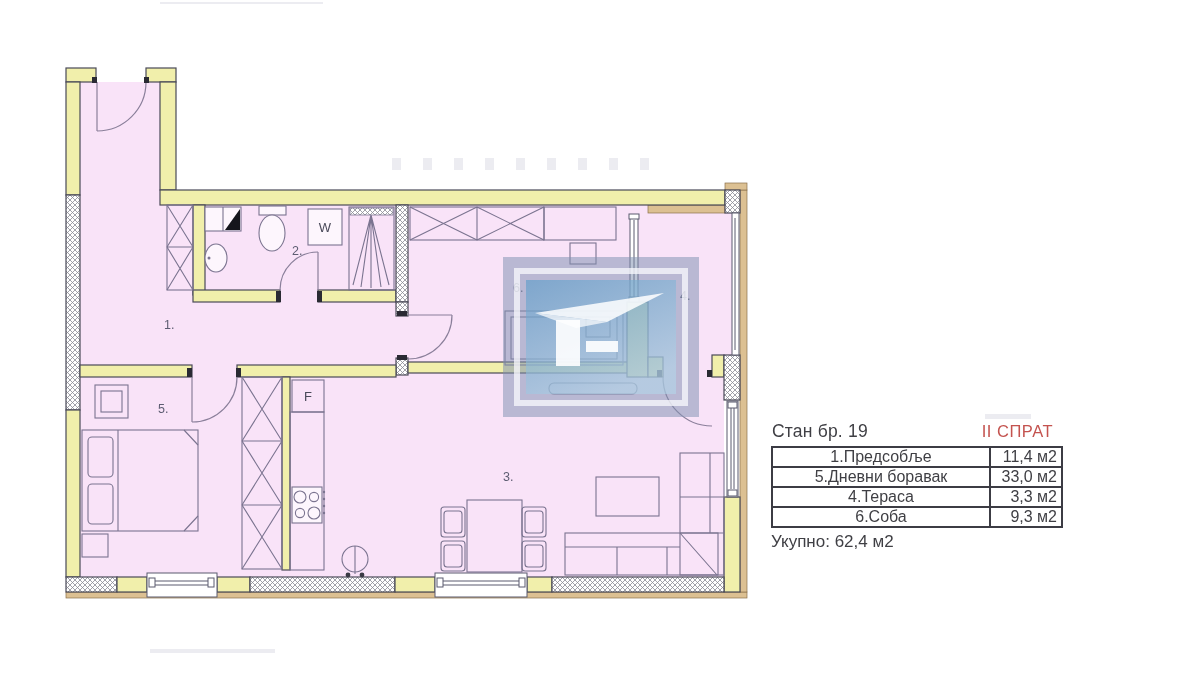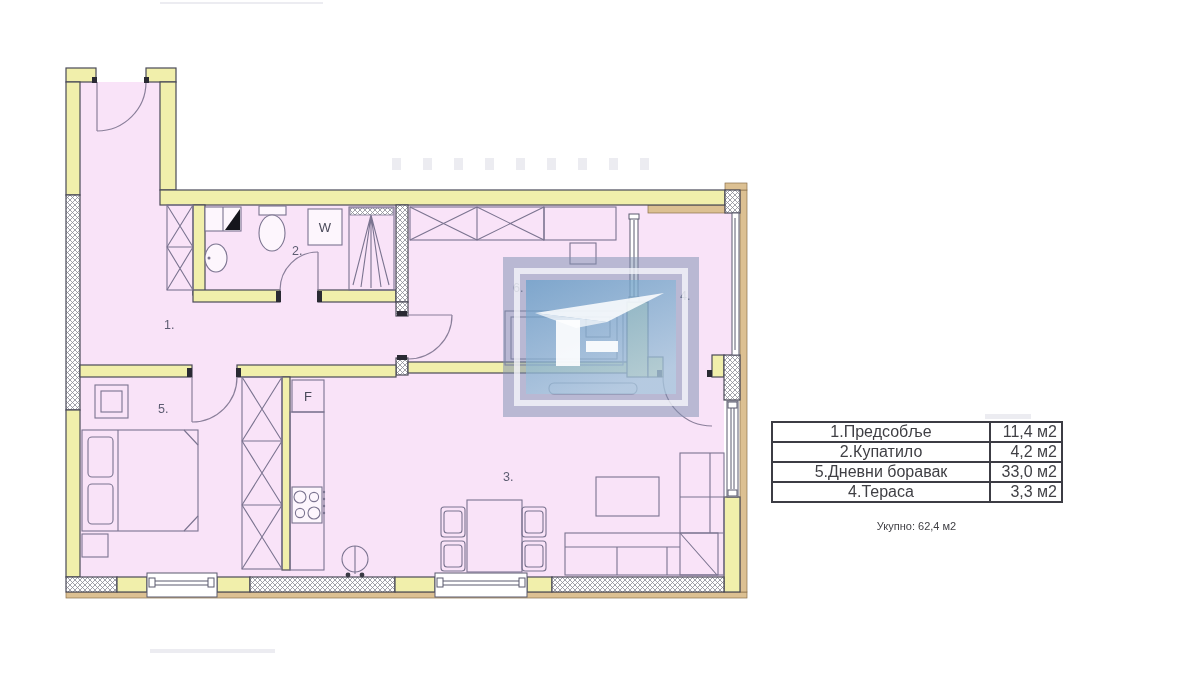--- a/index.html
+++ b/index.html
@@ -310,6 +310,10 @@
 </svg>
 
 <div class="legend">
+  <div class="legend-head">
+    <span>Стан бр. 19</span>
+    <span class="floor">II СПРАТ</span>
+  </div>
   <table class="area-table">
     <tbody>
       <tr>

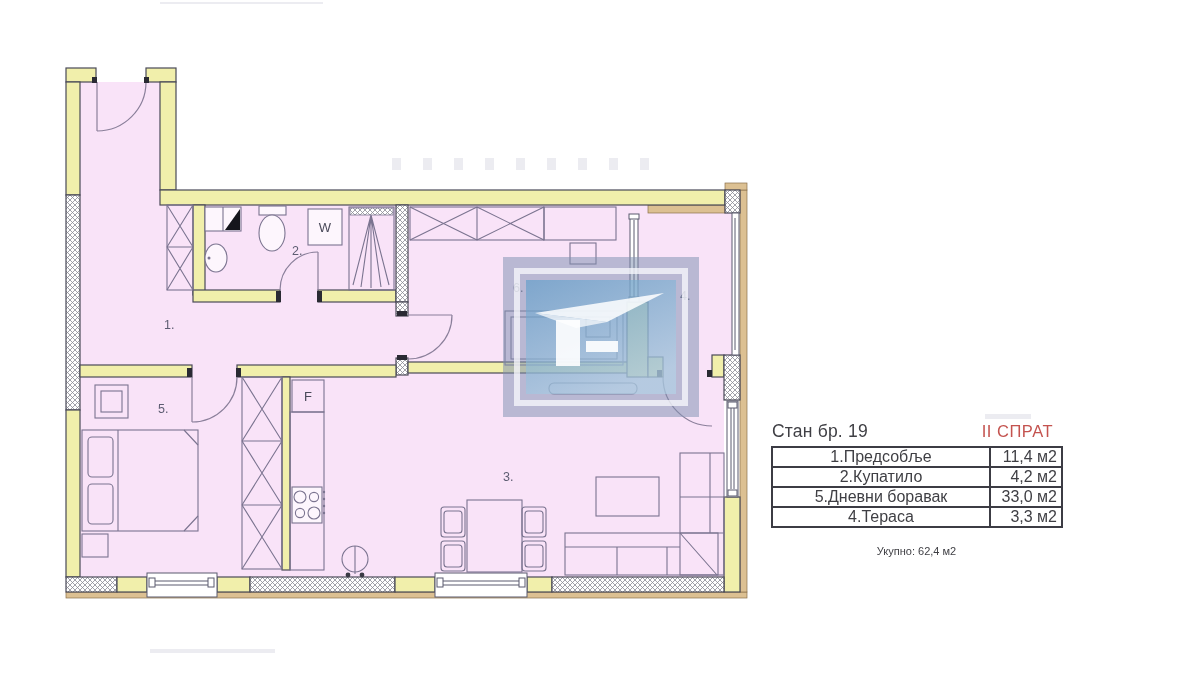--- a/index.html
+++ b/index.html
@@ -321,10 +321,6 @@
         <td class="val">11,4 м2</td>
       </tr>
       <tr>
-        <td class="lbl">2.Купатило</td>
-        <td class="val">4,2 м2</td>
-      </tr>
-      <tr>
         <td class="lbl">5.Дневни боравак</td>
         <td class="val">33,0 м2</td>
       </tr>

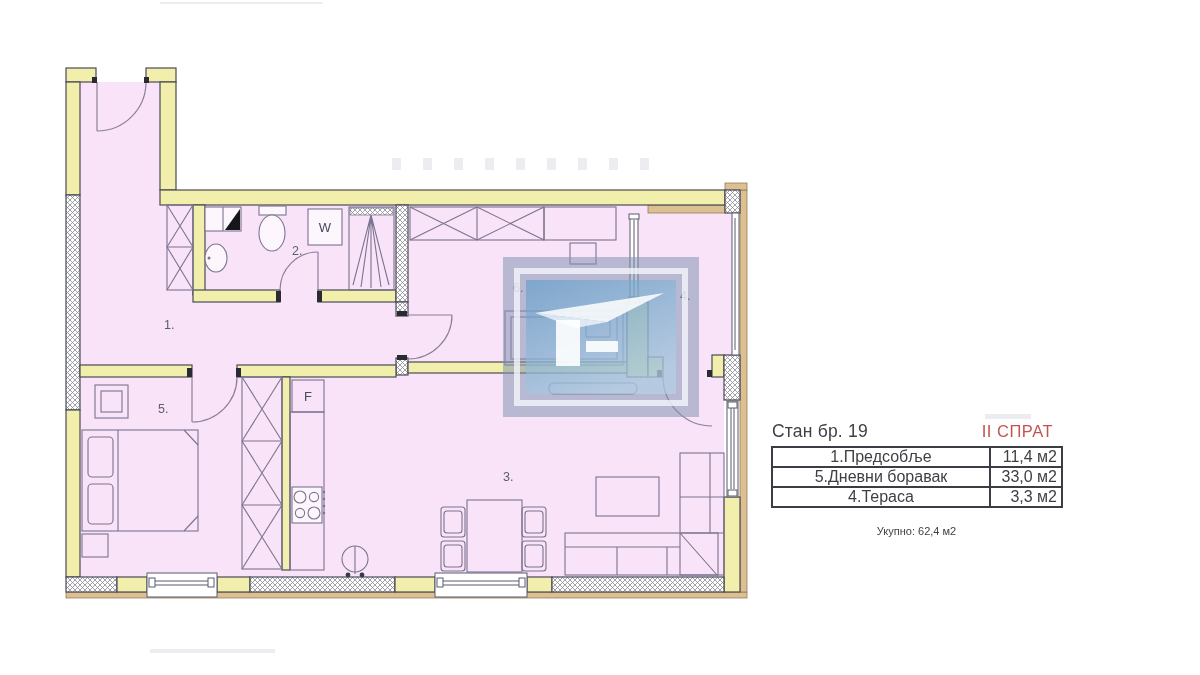--- a/index.html
+++ b/index.html
@@ -328,6 +328,10 @@
         <td class="lbl">4.Тераса</td>
         <td class="val">3,3 м2</td>
       </tr>
+      <tr>
+        <td class="lbl">6.Соба</td>
+        <td class="val">9,3 м2</td>
+      </tr>
     </tbody>
   </table>
   <div class="total">Укупно: 62,4 м2</div>

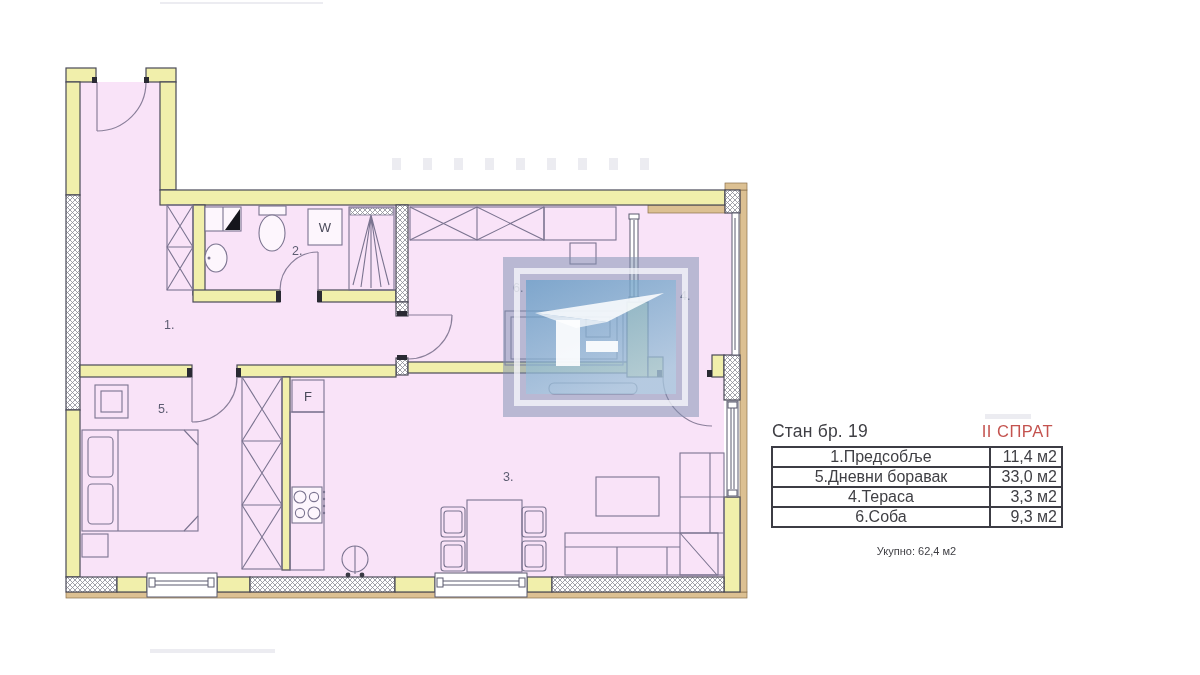--- a/index.html
+++ b/index.html
@@ -20,7 +20,7 @@
     padding:0 4px;white-space:nowrap;overflow:hidden;color:#3f3f44;}
   .area-table td.lbl{width:208px;text-align:center;}
   .area-table td.val{text-align:right;}
-  .legend .total{text-align:center;font-size:11px;margin-top:17px;padding-right:1px;}
+  .legend .total{text-align:left;font-size:17px;margin-top:4px;padding-right:1px;}
 
   
   .wall{fill:#f1efab;stroke:#4a4a58;stroke-width:1.2;}

